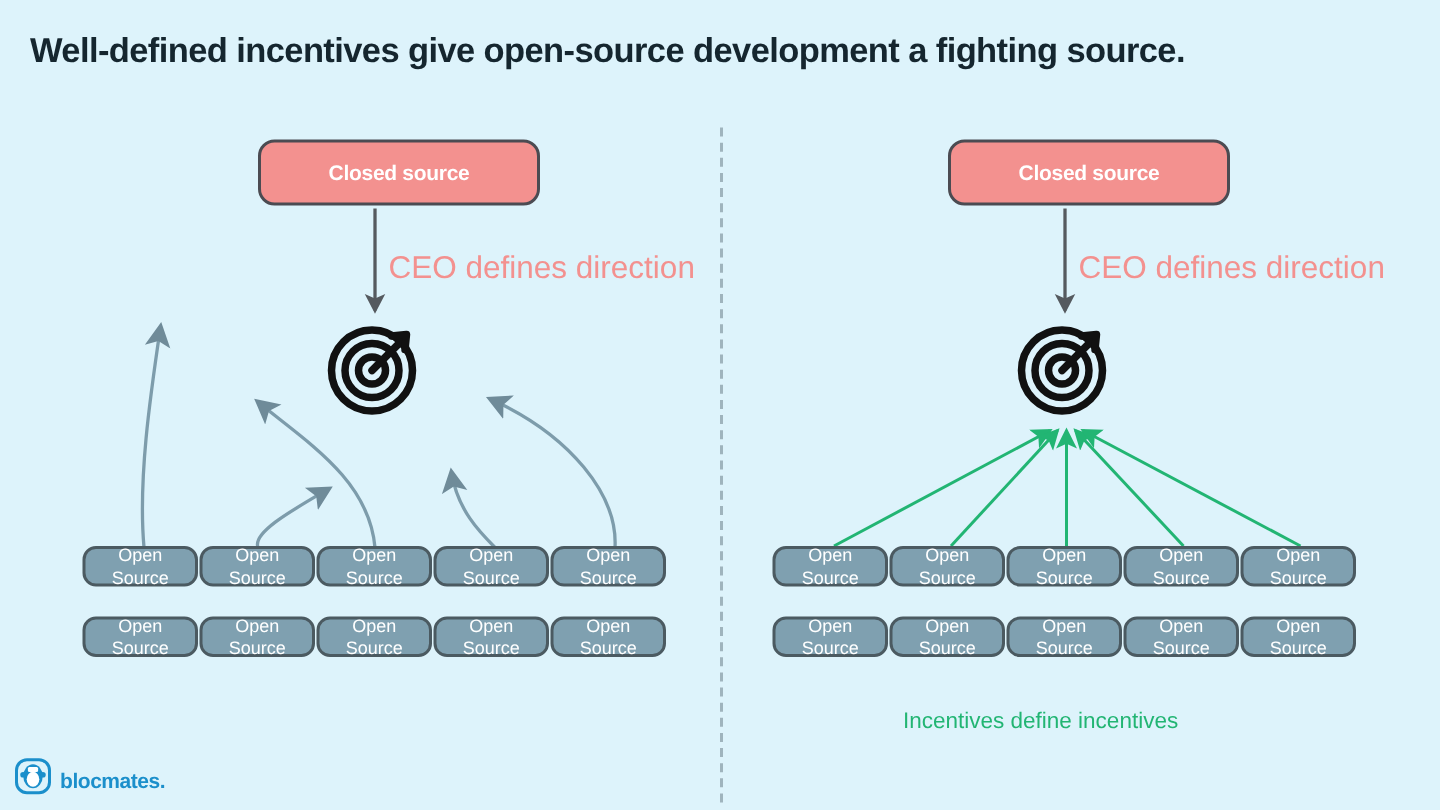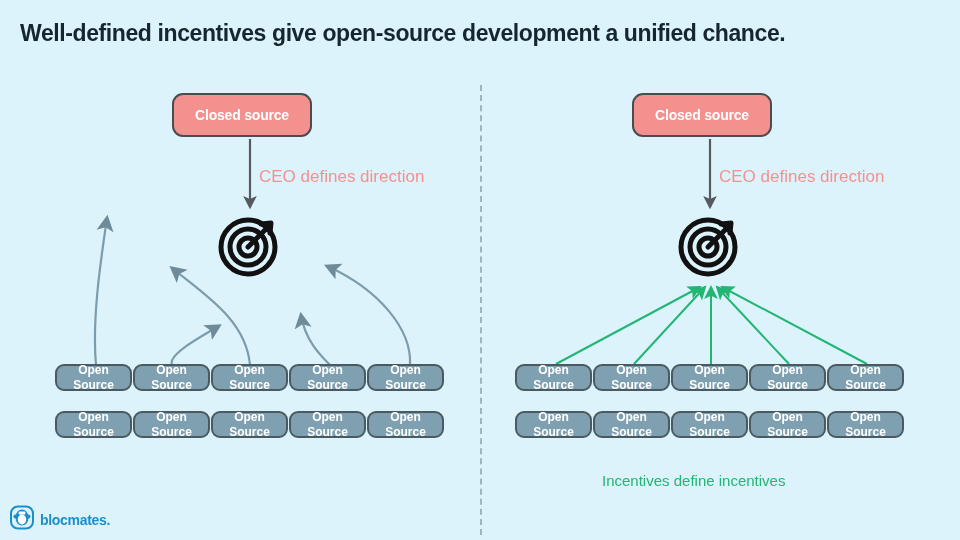--- a/index.html
+++ b/index.html
@@ -140,7 +140,7 @@
 
 <div id="stage">
 
-  <div id="page-title">Well-defined incentives give open-source development a unified chance.</div>
+  <div id="page-title">Well-defined incentives give open-source development a fighting source.</div>
 
   <div id="divider"></div>
 

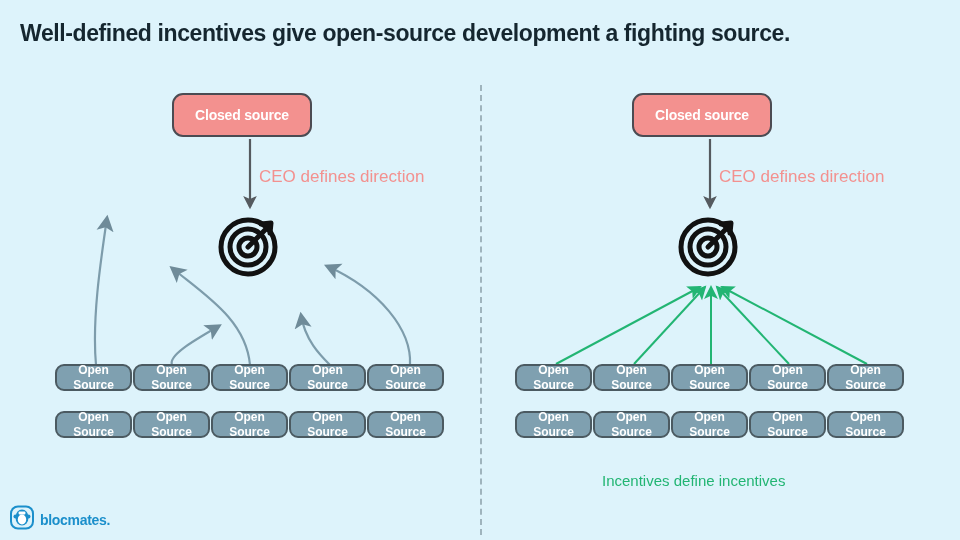--- a/index.html
+++ b/index.html
@@ -51,7 +51,7 @@
   
   .closed-box {
     position: absolute;
-    width: 140px;
+    width: 188px;
     height: 44px;
     border-radius: 11px;
     border: 2px solid #4b4b52;

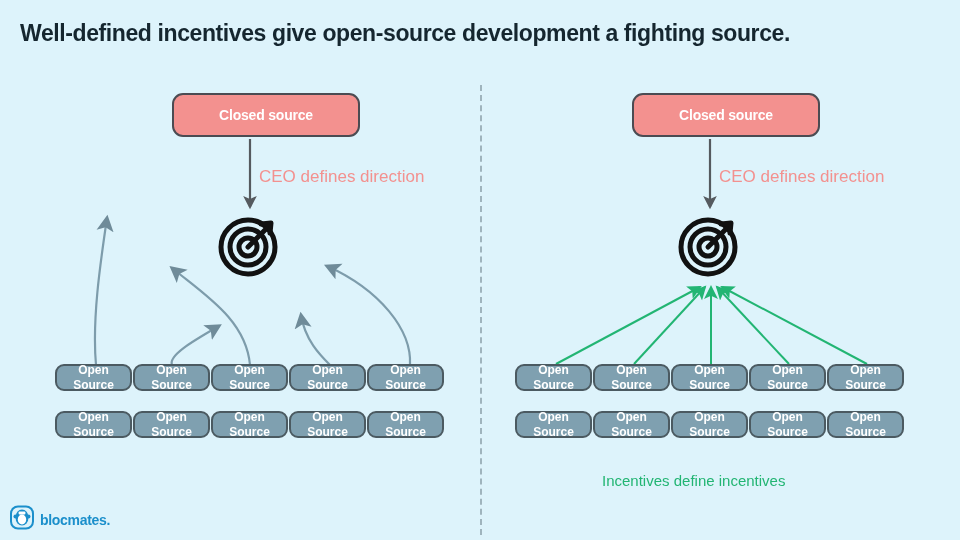--- a/index.html
+++ b/index.html
@@ -70,7 +70,7 @@
   
   .ceo-label {
     position: absolute;
-    font-size: 17px;
+    font-size: 21px;
     color: #f3918f;
     white-space: nowrap;
   }

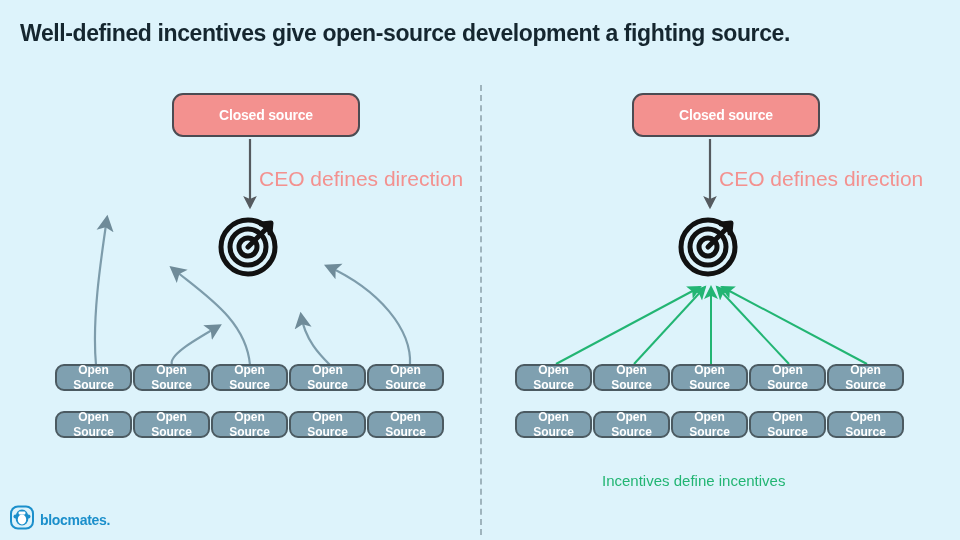--- a/index.html
+++ b/index.html
@@ -94,7 +94,7 @@
     background: #7fa0b0;
     color: #ffffff;
     font-size: 12px;
-    font-weight: bold;
+    font-weight: normal;
     line-height: 15px;
     display: flex;
     flex-direction: column;

